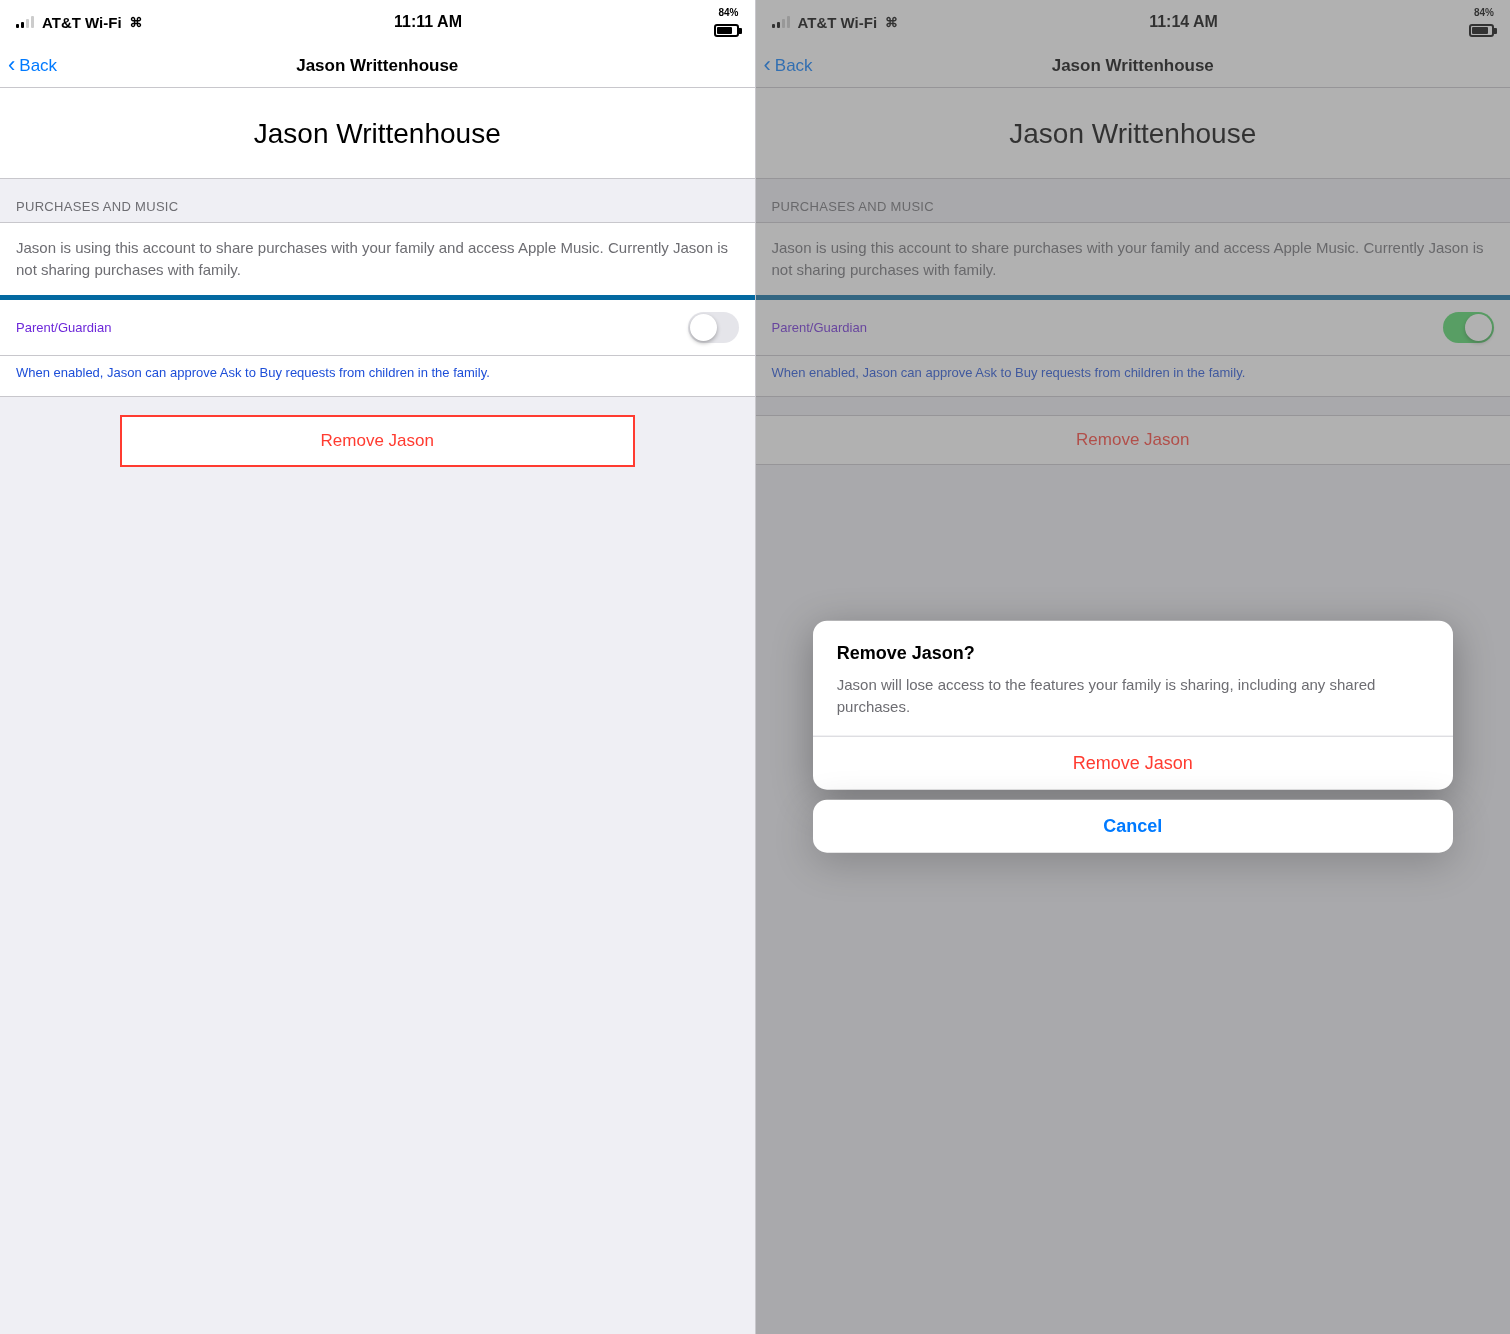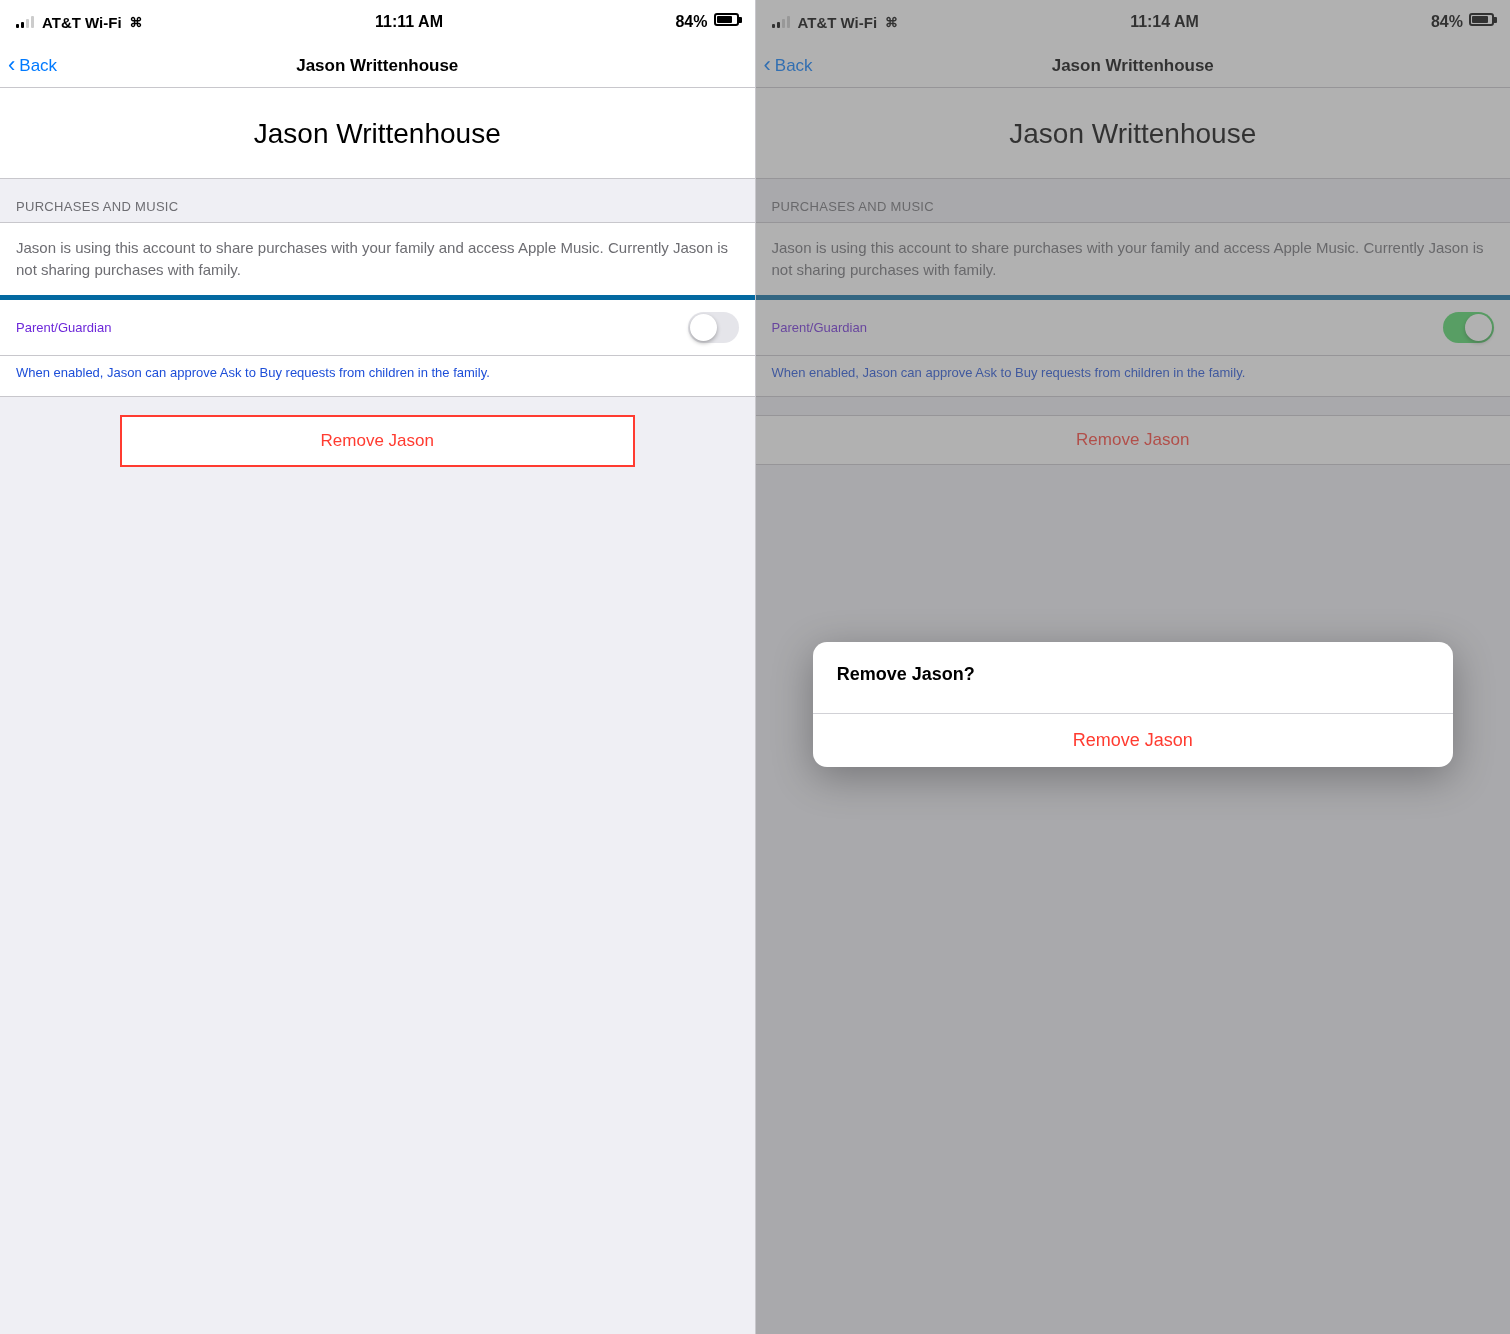--- a/index.html
+++ b/index.html
@@ -65,9 +65,10 @@
     }
     .right-status {
       display: flex;
-      align-items: flex-start;
+      align-items: flex-end;
       gap: 6px;
-      font-size: 16px;
+      font-size: 10px;
+      flex-direction: column;
     }
     .battery-container {
       display: flex;

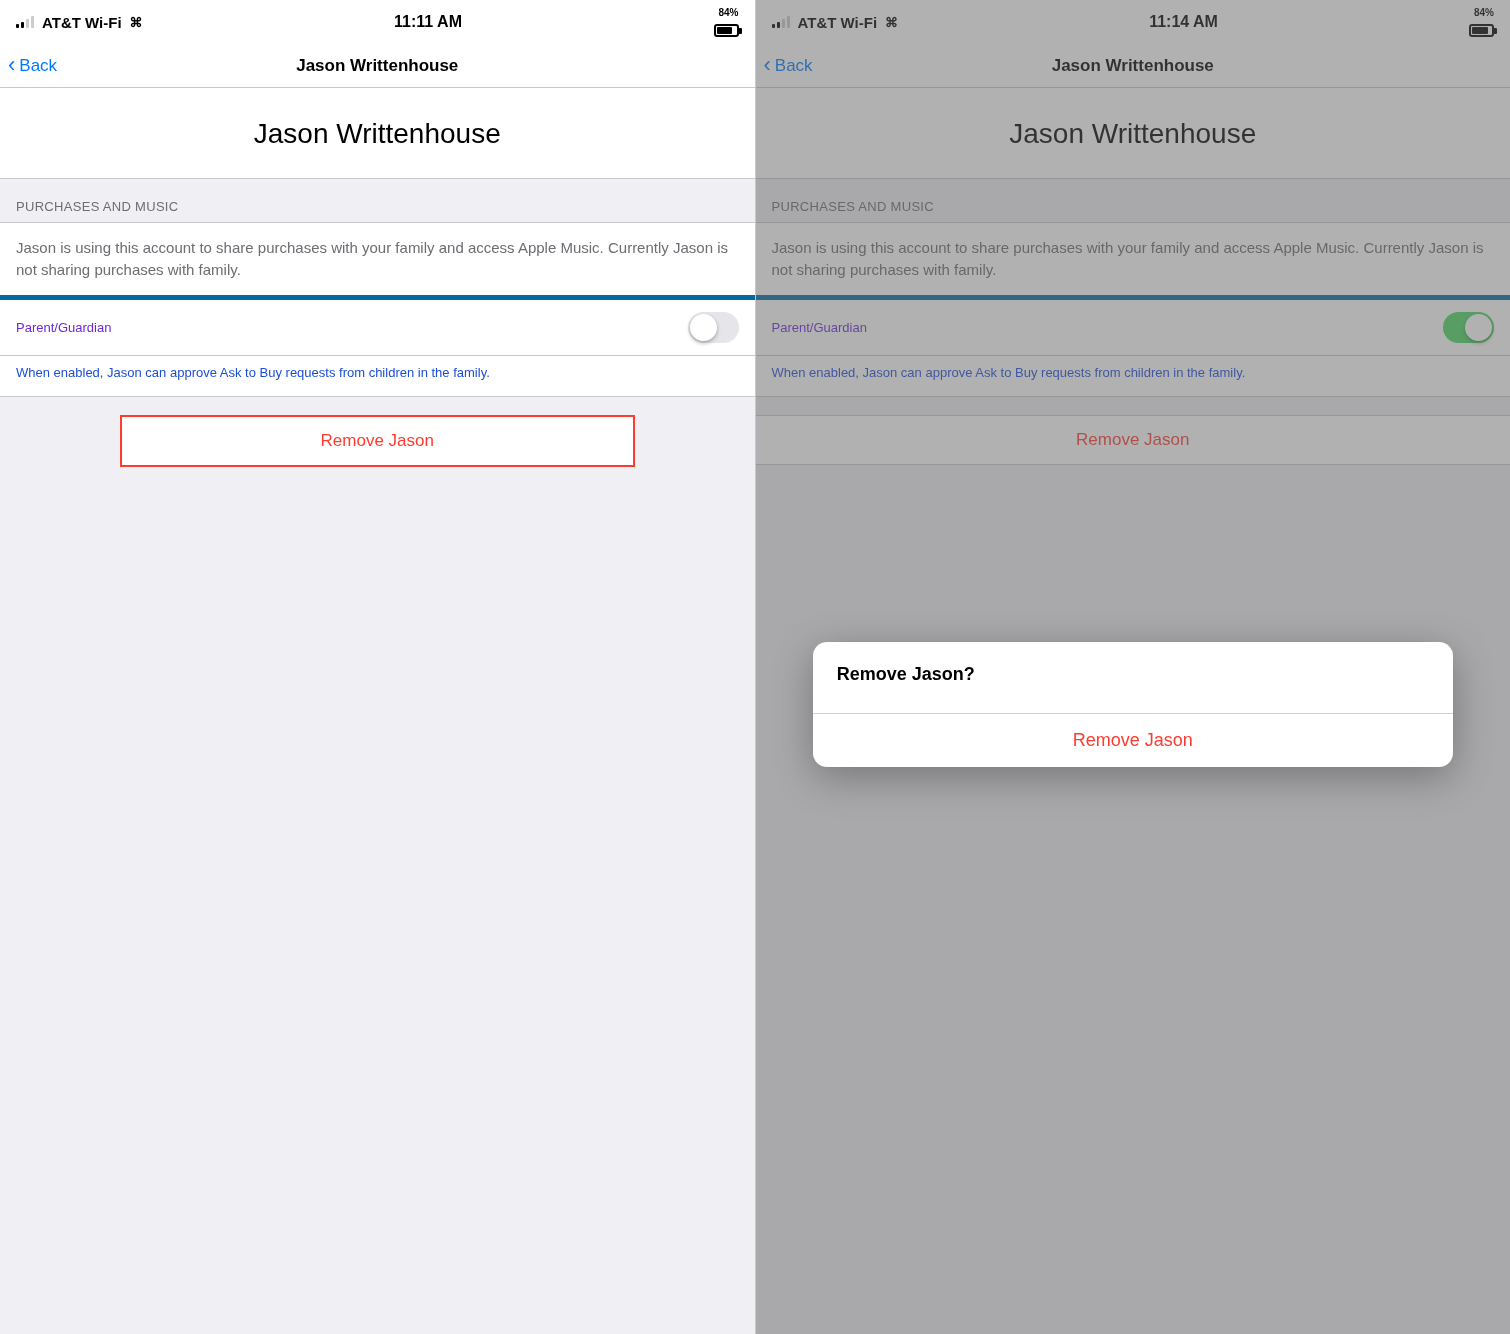--- a/index.html
+++ b/index.html
@@ -481,6 +481,7 @@
     <div class="alert-box">
       <div class="alert-content">
         <div class="alert-title">Remove Jason?</div>
+        <div class="alert-message">Jason will lose access to the features your family is sharing, including any shared purchases.</div>
       </div>
       <div class="alert-action">
         <span class="alert-action-text">Remove Jason</span>

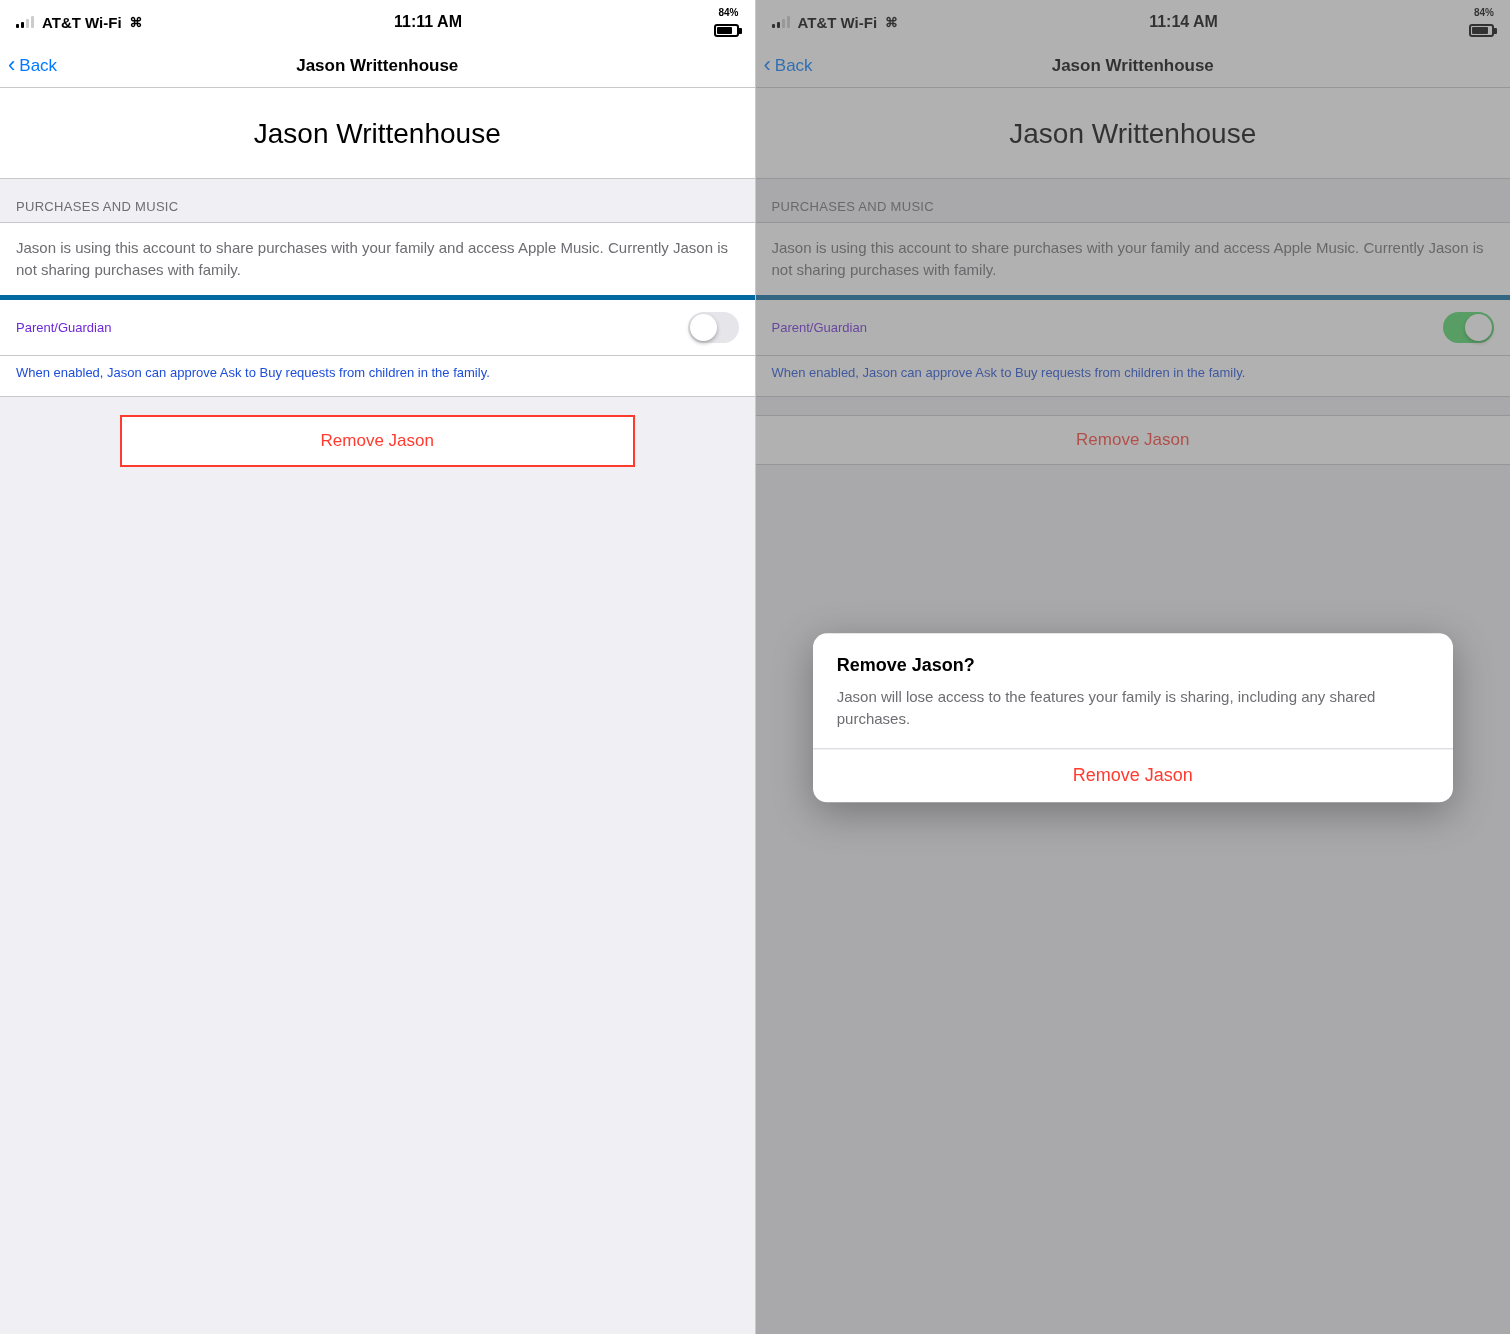--- a/index.html
+++ b/index.html
@@ -487,6 +487,9 @@
         <span class="alert-action-text">Remove Jason</span>
       </div>
     </div>
+    <div class="alert-cancel">
+      <span class="alert-cancel-text">Cancel</span>
+    </div>
   </div>
 </div>
 

